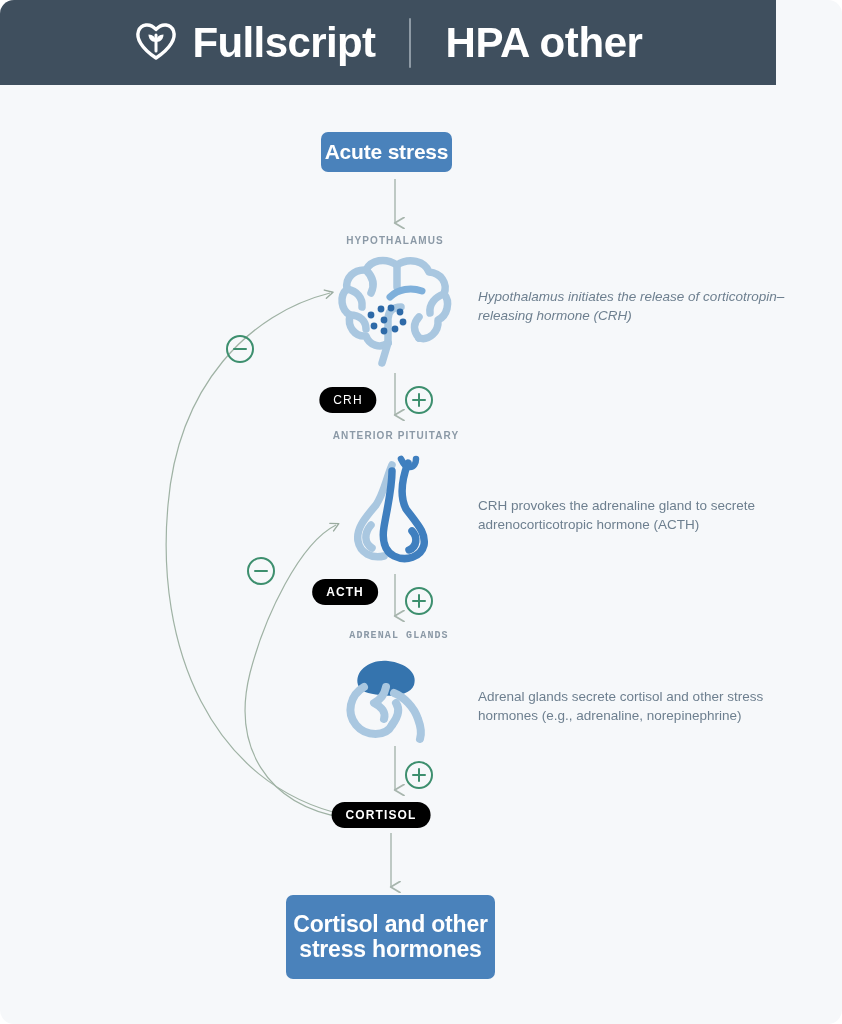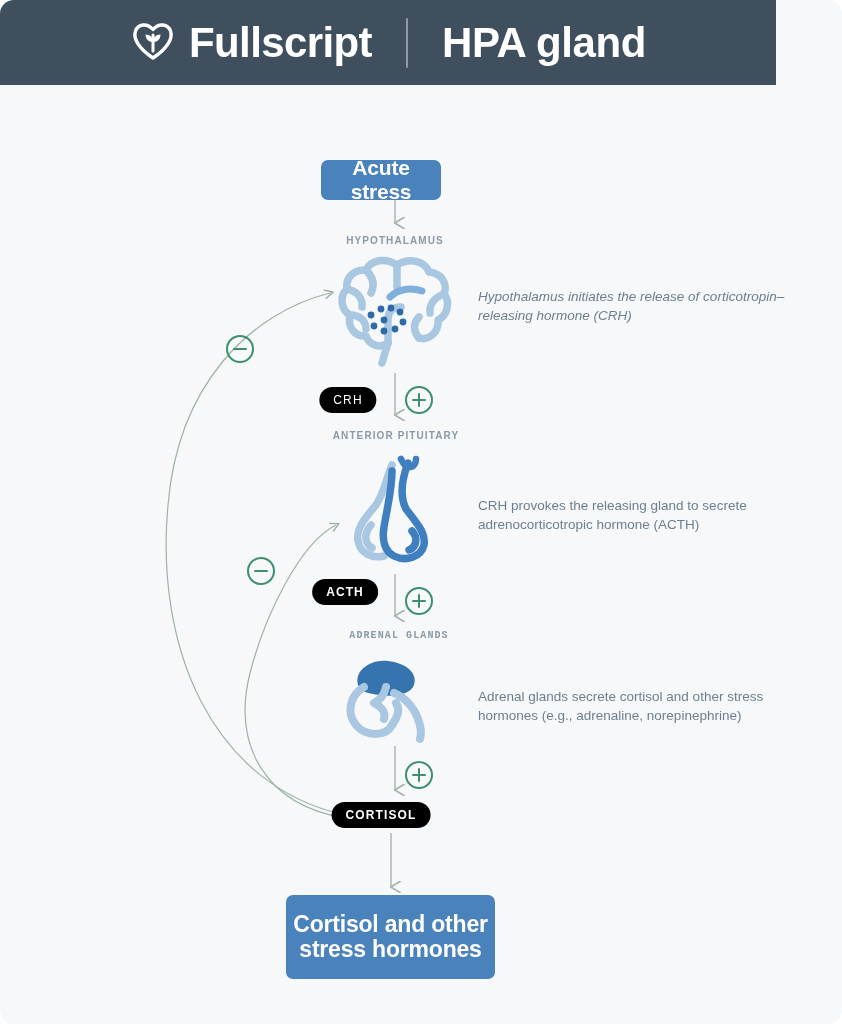--- a/index.html
+++ b/index.html
@@ -190,7 +190,7 @@
       <span class="brand-name">Fullscript</span>
     </div>
     <div class="header-divider"></div>
-    <div class="header-title">HPA gland</div>
+    <div class="header-title">HPA other</div>
   </div>
 
   <div class="diagram">

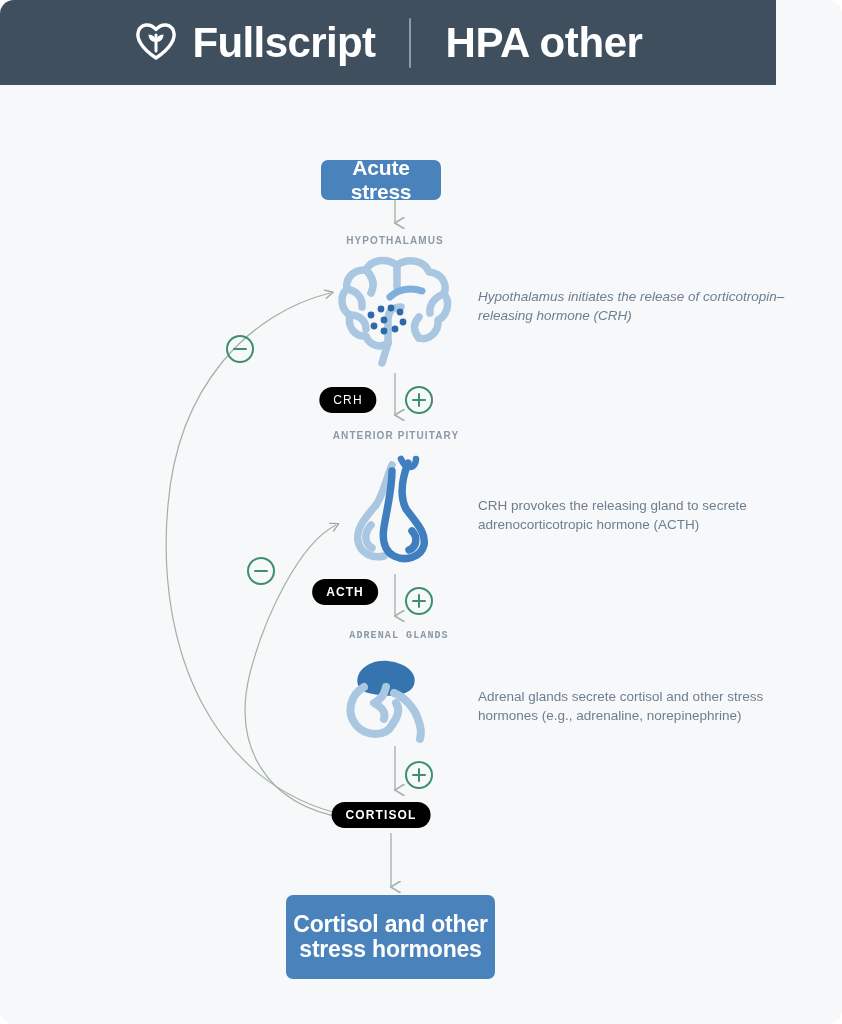--- a/index.html
+++ b/index.html
@@ -88,9 +88,8 @@
   }
   #acute-stress-box {
     left: 321px; top: 47px;
-    width: 120px; height: 40px;
+    width: 131px; height: 40px;
     font-size: 21px;
-    margin-top: 28px;
   }
   #bloodstream-box {
     left: 286px; top: 810px;

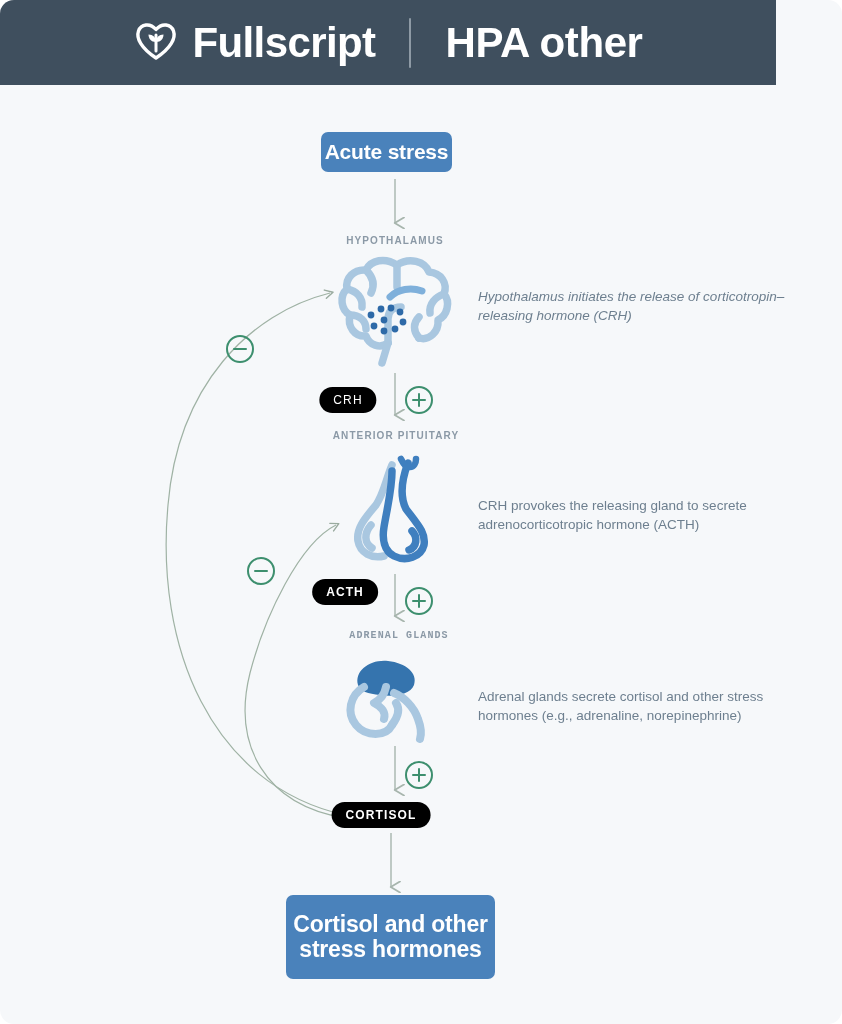--- a/index.html
+++ b/index.html
@@ -277,7 +277,7 @@
       </svg>
     </div>
 
-    <div class="description" style="left:478px; top:411px;">CRH provokes the releasing gland to secrete adrenocorticotropic hormone (ACTH)</div>
+    <div class="description" style="left:478px; top:411px;">CRH provokes the adrenaline gland to secrete adrenocorticotropic hormone (ACTH)</div>
 
     <div class="pill" style="left:345px; top:494px;font-weight:bold;">ACTH</div>
     <div class="sign-badge plus" style="left:419px; top:516px;"></div>

